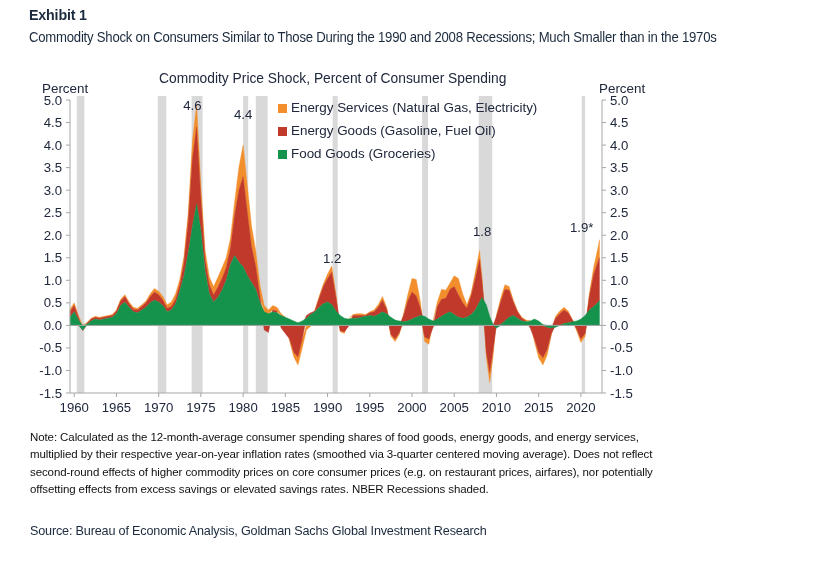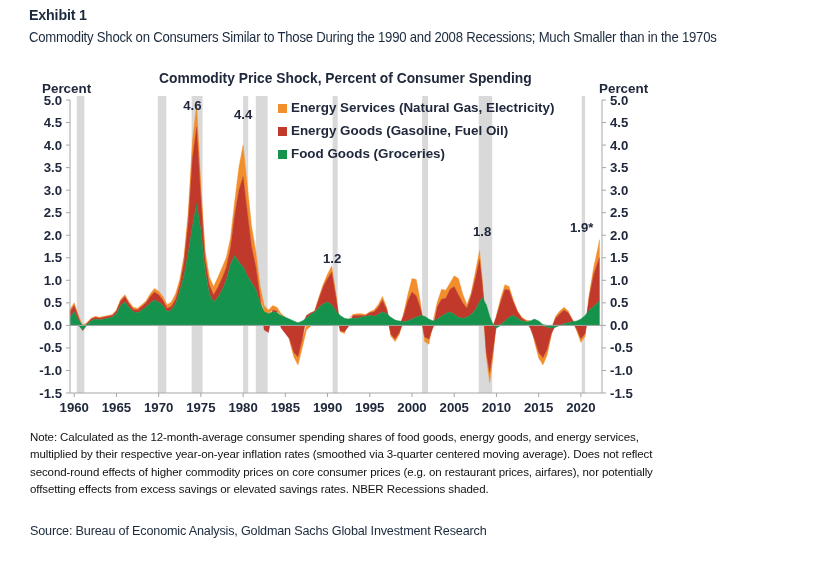--- a/index.html
+++ b/index.html
@@ -51,7 +51,6 @@
     left: 27px; top: 68px;
     width: 650px;
     height: 348px;
-    font-weight: bold;
   }
   #chart-svg { display: block; }
 

